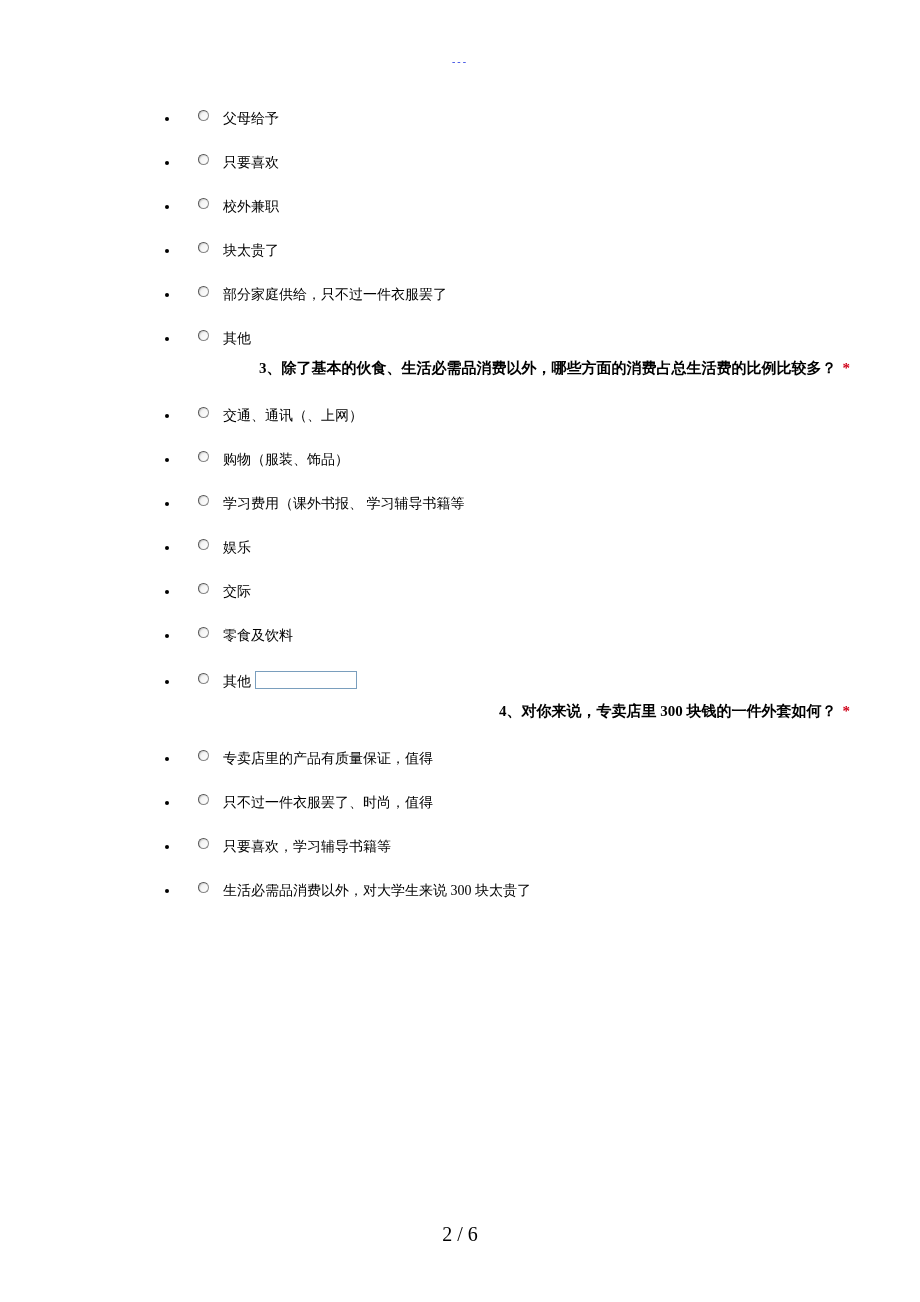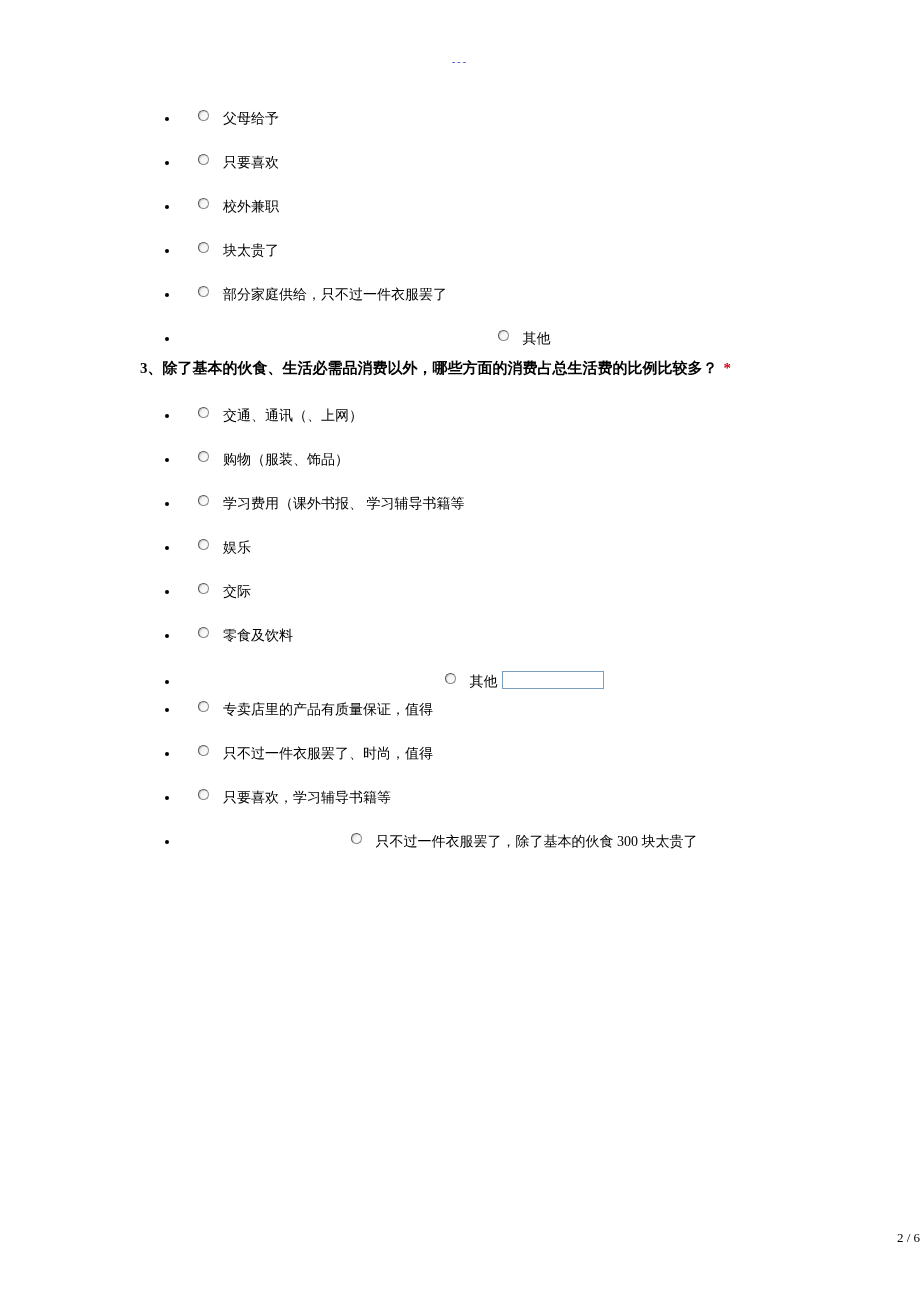--- a/index.html
+++ b/index.html
@@ -39,7 +39,7 @@
     color: #000;
     line-height: 1;
   }
-  ul.options li:last-child { margin-bottom: 12px; text-align: center; }
+  ul.options li:last-child { margin-bottom: 12px; }
   .radio-icon {
     display: inline-block;
     width: 11px;

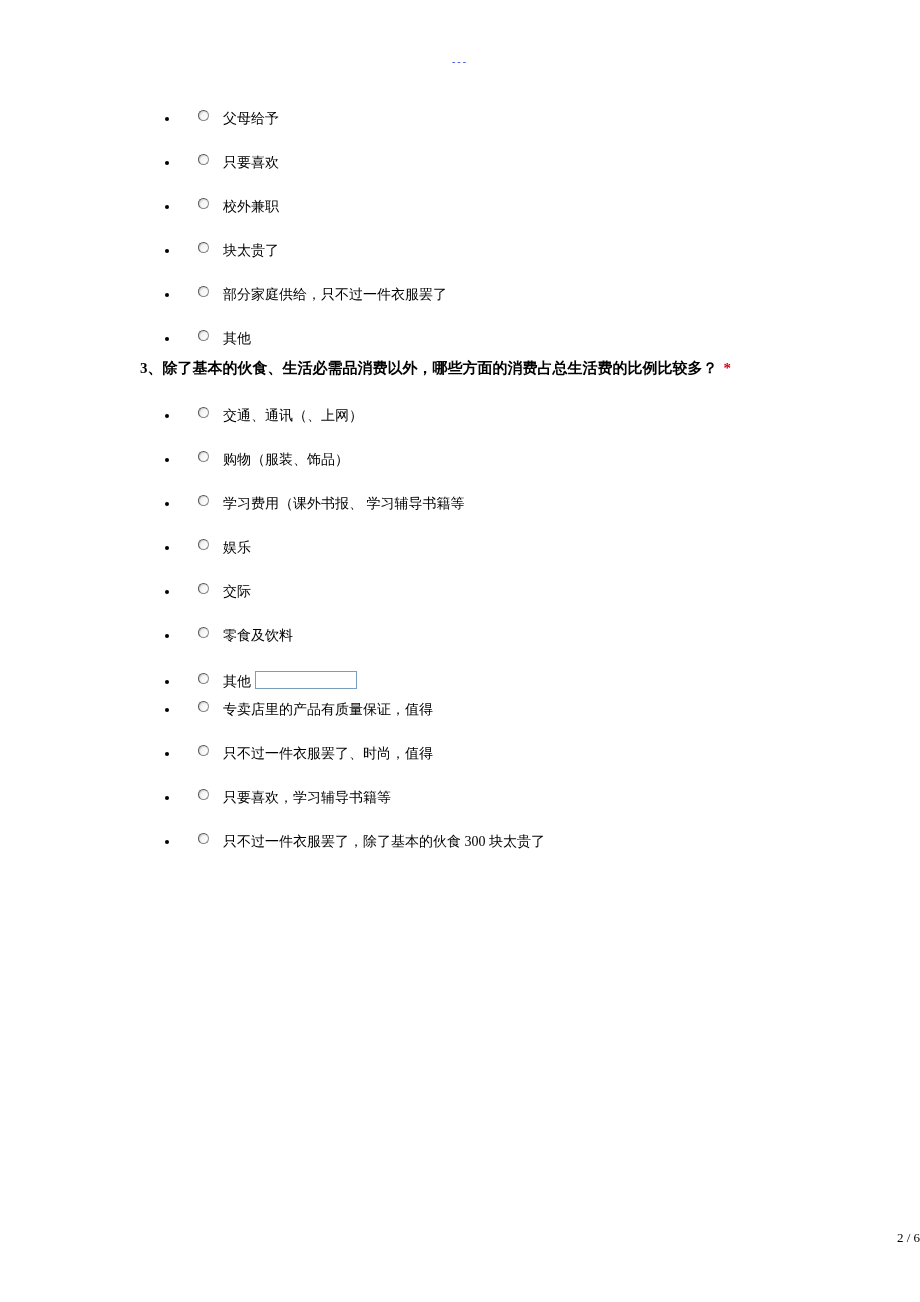--- a/index.html
+++ b/index.html
@@ -62,6 +62,7 @@
     color: #000;
     margin: 8px 0 28px 0;
     line-height: 1.4;
+    text-align: right;
   }
   .question .num-part { font-family: "Times New Roman", serif; }
   .asterisk { color: #d00018; padding-left: 6px; }

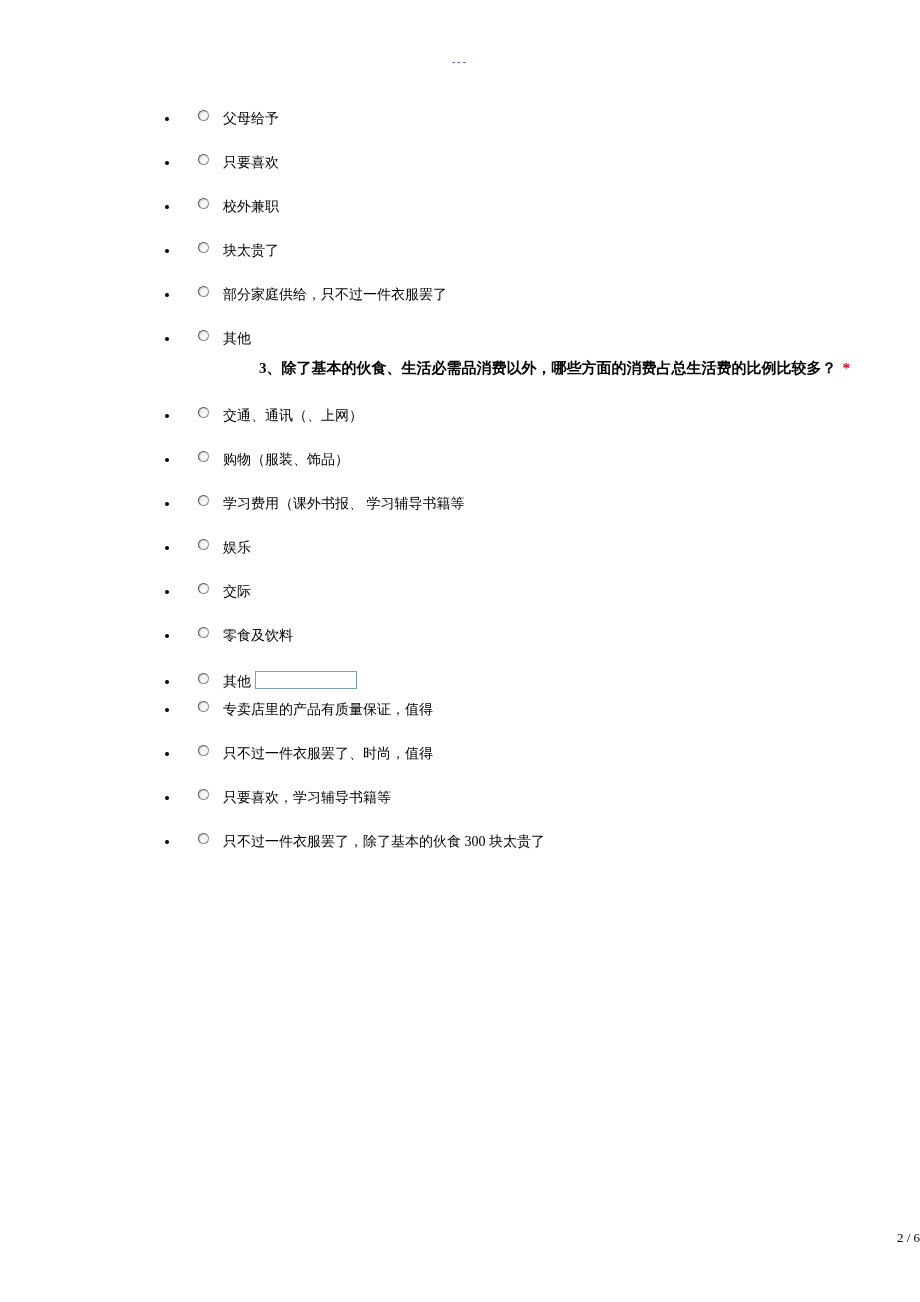--- a/index.html
+++ b/index.html
@@ -116,6 +116,9 @@
     <li><span class="radio-icon"></span><span class="opt-label">其他</span><span class="other-input" title=""></span></li>
   </ul>
 
+  <div class="question">
+    <span class="num-part">4</span><span>、对你来说，专卖店里 </span><span class="num-part">300</span><span> 块钱的一件外套如何？</span><span class="asterisk">*</span>
+  </div>
   <ul class="options">
     <li><span class="radio-icon"></span><span class="opt-label">专卖店里的产品有质量保证，值得</span></li>
     <li><span class="radio-icon"></span><span class="opt-label">只不过一件衣服罢了、时尚，值得</span></li>

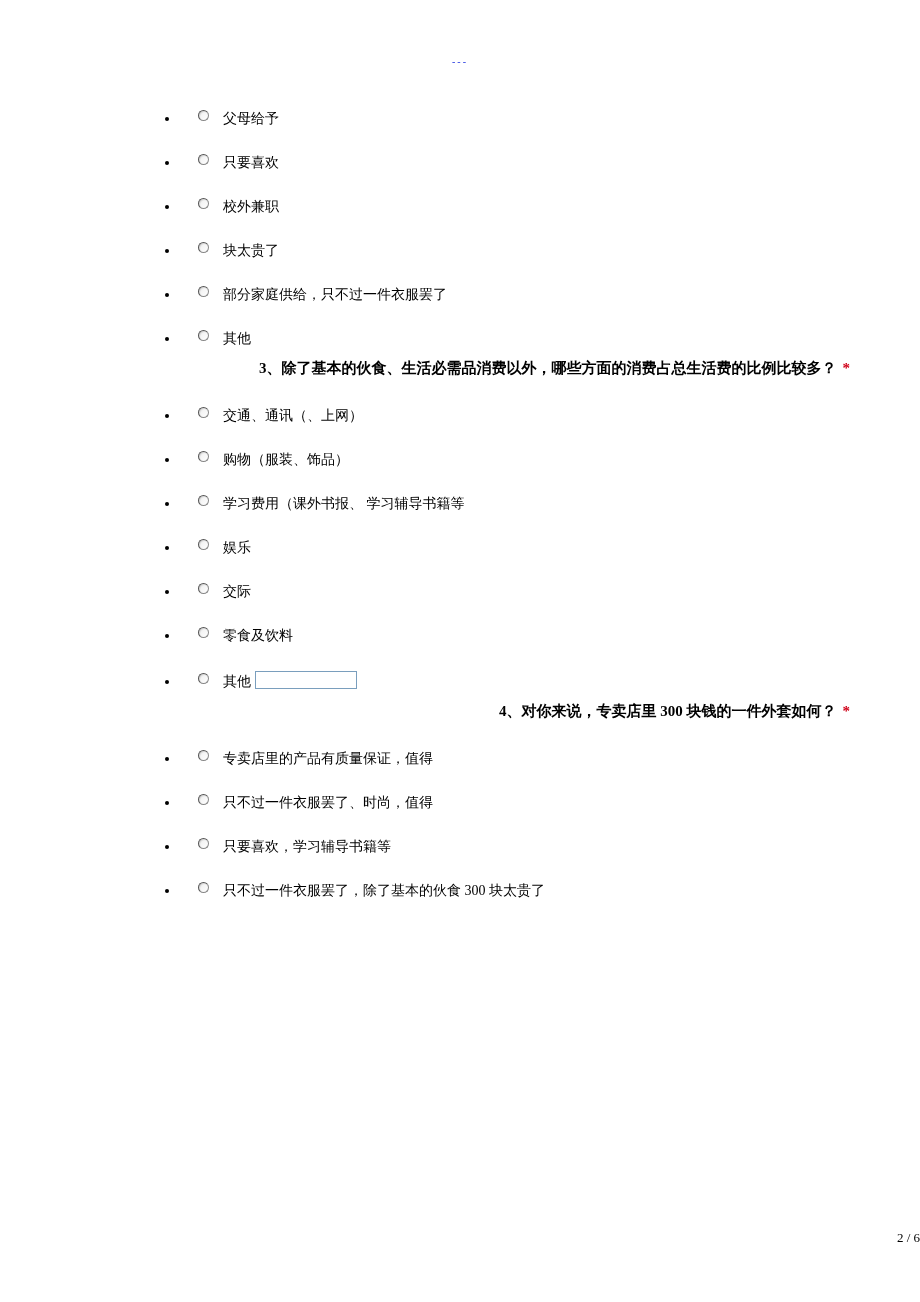--- a/index.html
+++ b/index.html
@@ -123,7 +123,7 @@
     <li><span class="radio-icon"></span><span class="opt-label">专卖店里的产品有质量保证，值得</span></li>
     <li><span class="radio-icon"></span><span class="opt-label">只不过一件衣服罢了、时尚，值得</span></li>
     <li><span class="radio-icon"></span><span class="opt-label">只要喜欢，学习辅导书籍等</span></li>
-    <li><span class="radio-icon"></span><span class="opt-label"><span>只不过一件衣服罢了，除了基本的伙食 </span><span class="inline-num">300</span><span> 块太贵了</span></span></li>
+    <li><span class="radio-icon"></span><span class="opt-label"><span>生活必需品消费以外，对大学生来说 </span><span class="inline-num">300</span><span> 块太贵了</span></span></li>
   </ul>
 
 

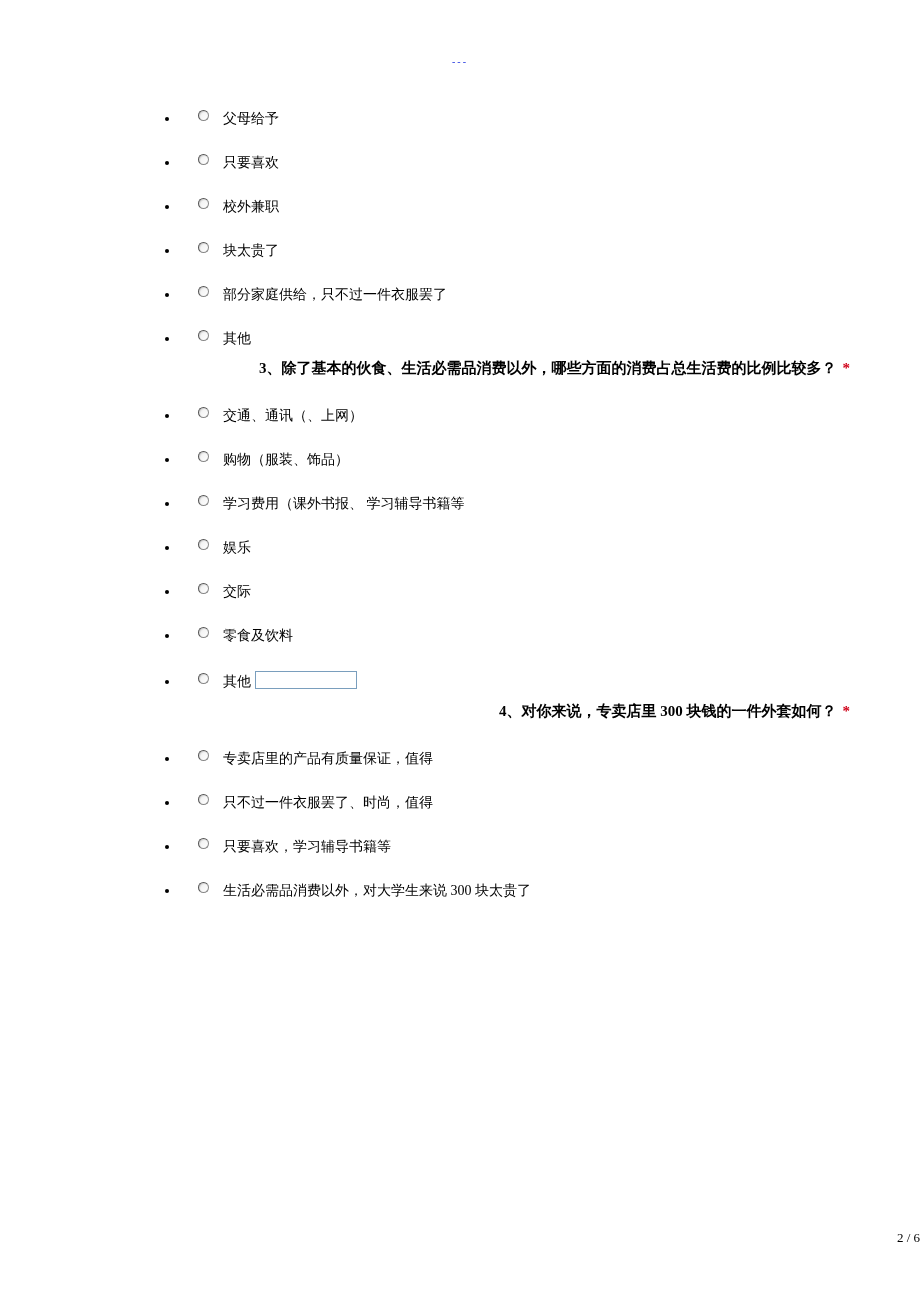--- a/index.html
+++ b/index.html
@@ -80,9 +80,9 @@
     bottom: 56px;
     left: 0;
     width: 100%;
-    text-align: right;
+    text-align: center;
     font-family: "Times New Roman", serif;
-    font-size: 13px;
+    font-size: 20px;
     color: #000;
   }
   .inline-num { font-family: "Times New Roman", serif; font-size: 14px; }

